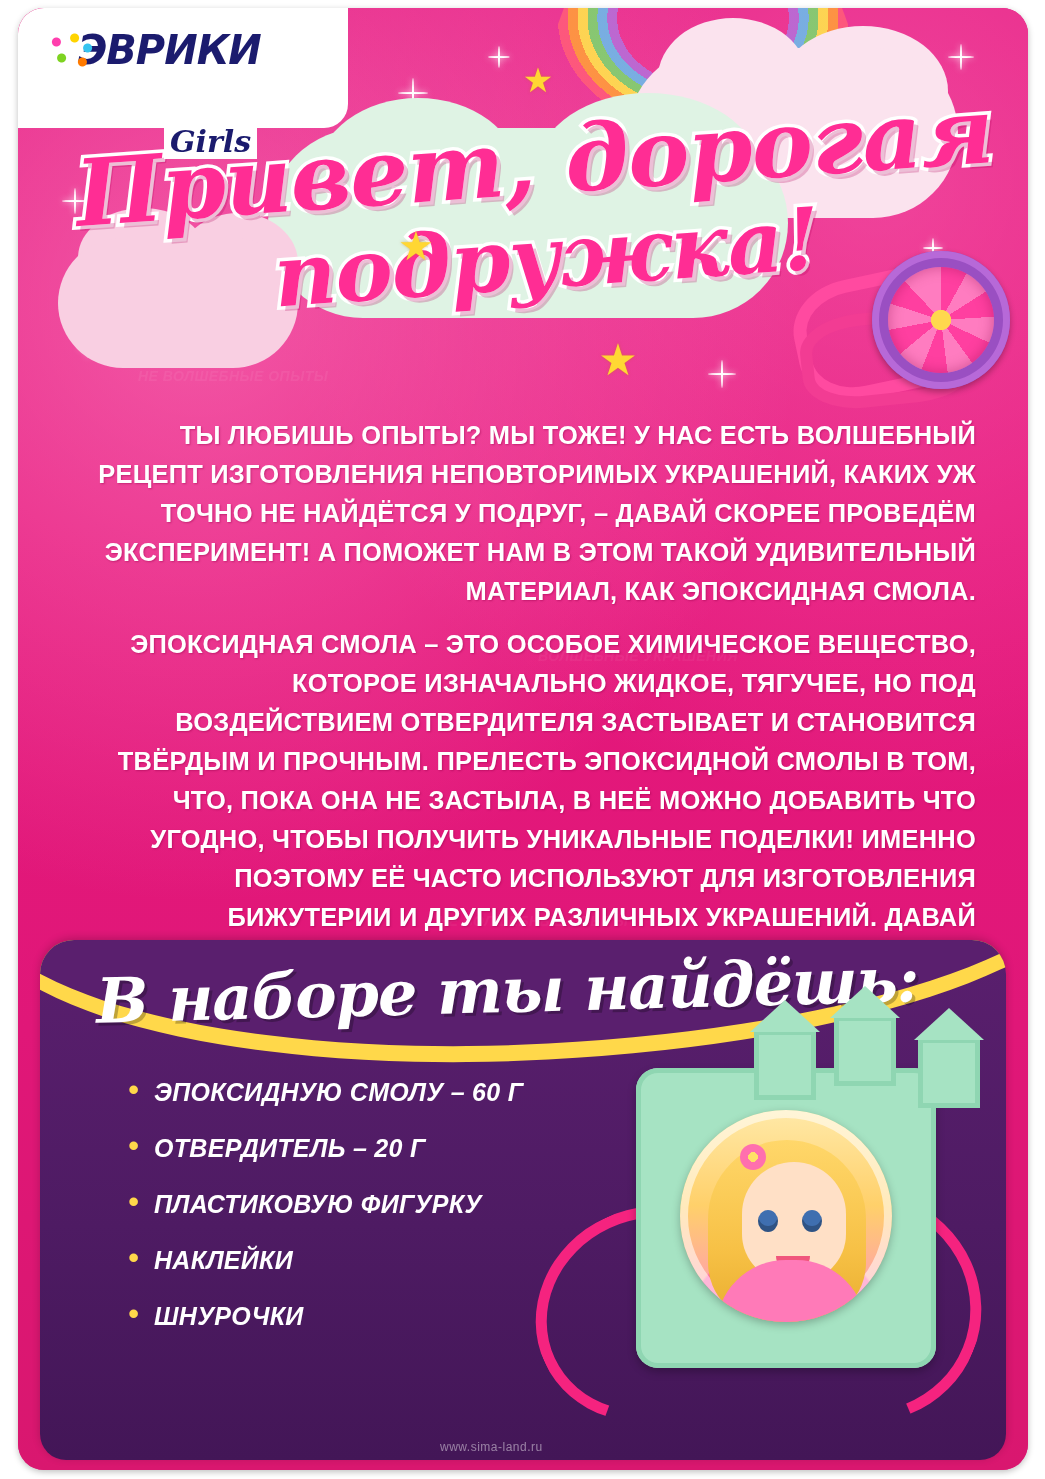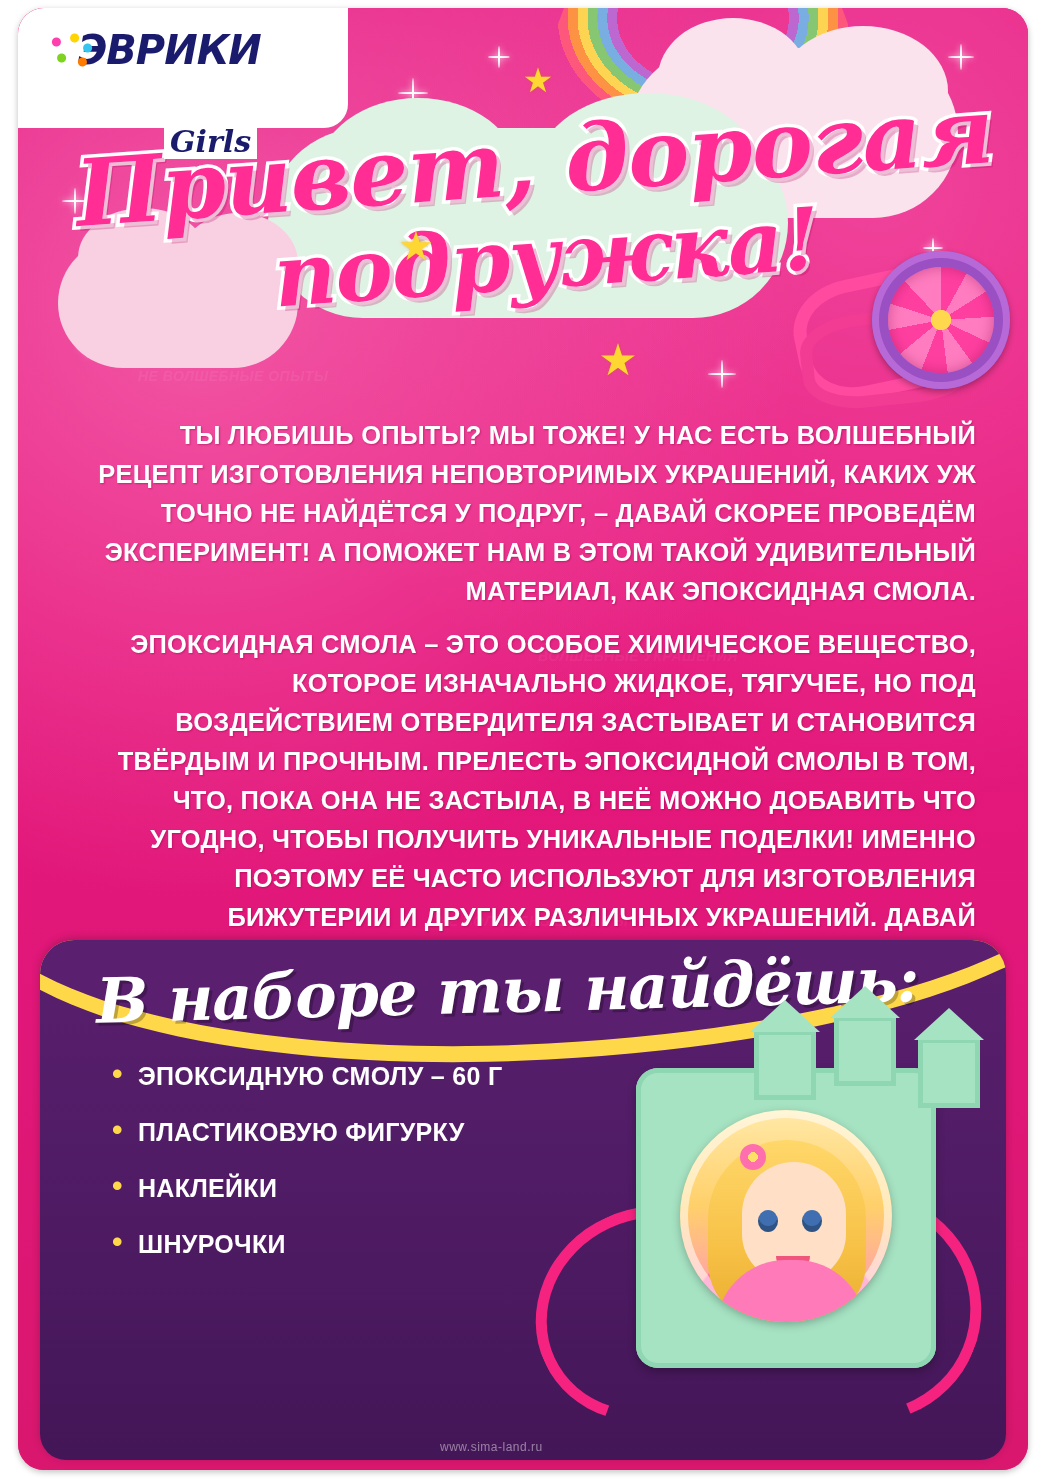--- a/index.html
+++ b/index.html
@@ -348,8 +348,9 @@
     top: 122px;
     width: 520px;
     list-style: none;
-    margin: 0;
+    margin: 16px;
     padding: 0;
+    font-style: italic;
   }
   .items li {
     color: #ffffff;

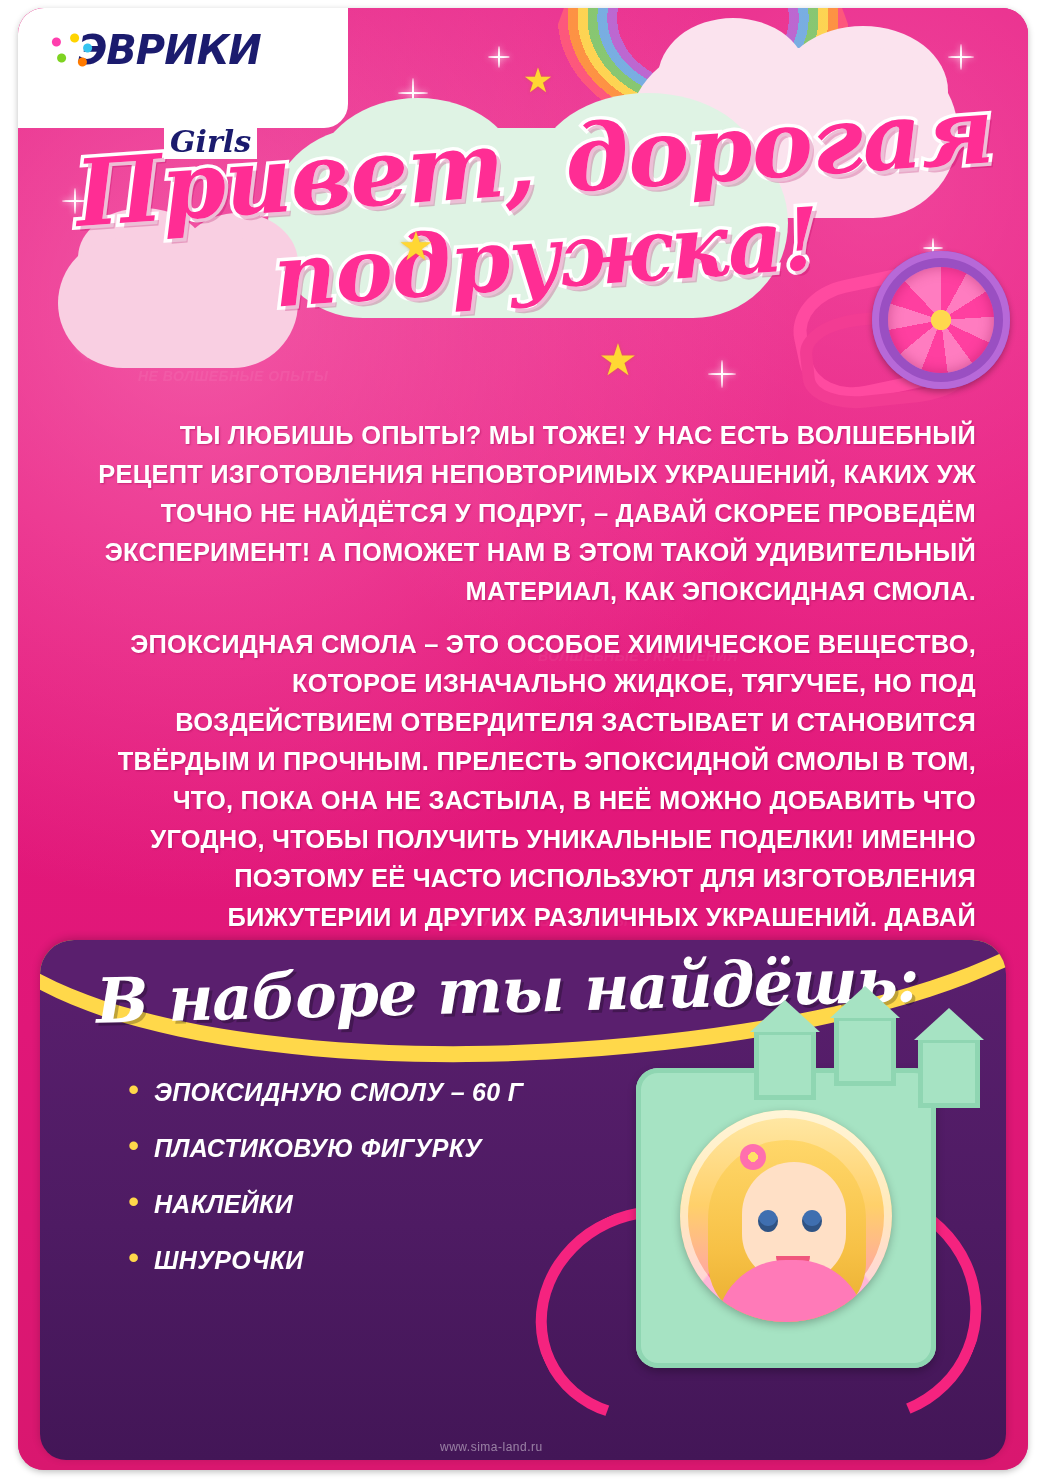--- a/index.html
+++ b/index.html
@@ -567,6 +567,7 @@
 
       <ul class="items">
         <li>ЭПОКСИДНУЮ СМОЛУ – 60 Г</li>
+        <li>ОТВЕРДИТЕЛЬ – 20 Г</li>
         <li>ПЛАСТИКОВУЮ ФИГУРКУ</li>
         <li>НАКЛЕЙКИ</li>
         <li>ШНУРОЧКИ</li>

